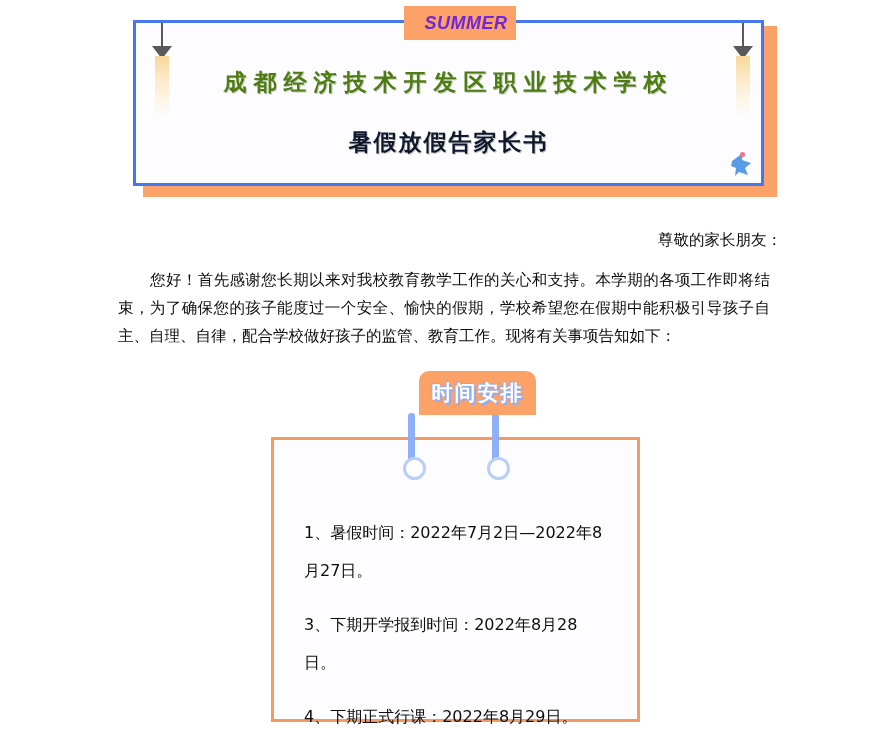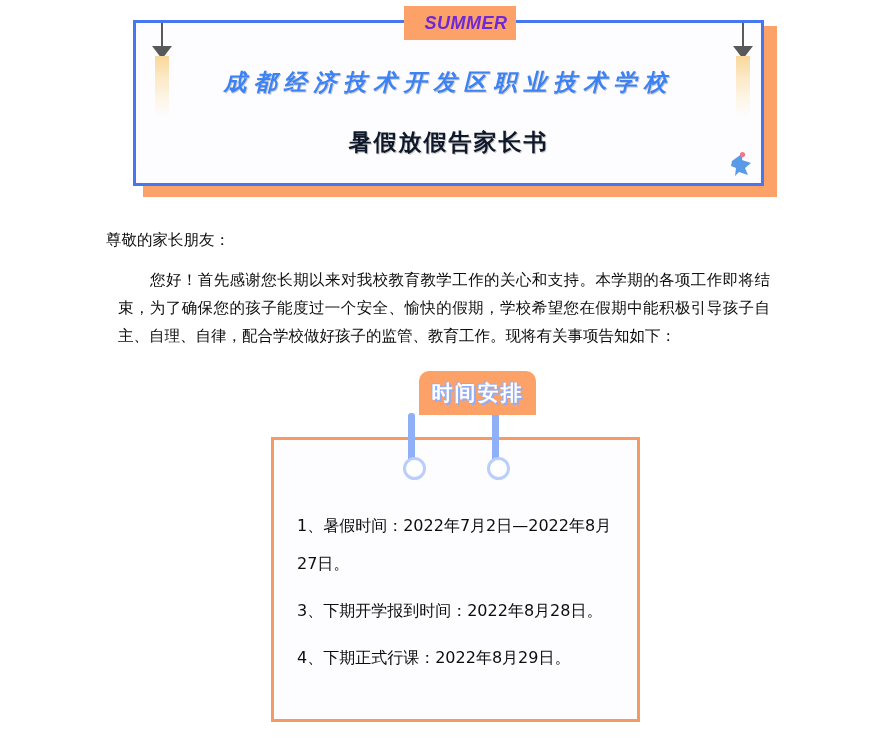--- a/index.html
+++ b/index.html
@@ -111,9 +111,8 @@
     font-weight: bold;
     font-size: 23px;
     letter-spacing: 7px;
-    color: #3b82f6;
+    color: #4d7c0f;
     text-shadow: 1px 1px 0 #c8c8c8;
-    font-style: italic;
   }
   .banner-subtitle {
     position: absolute;

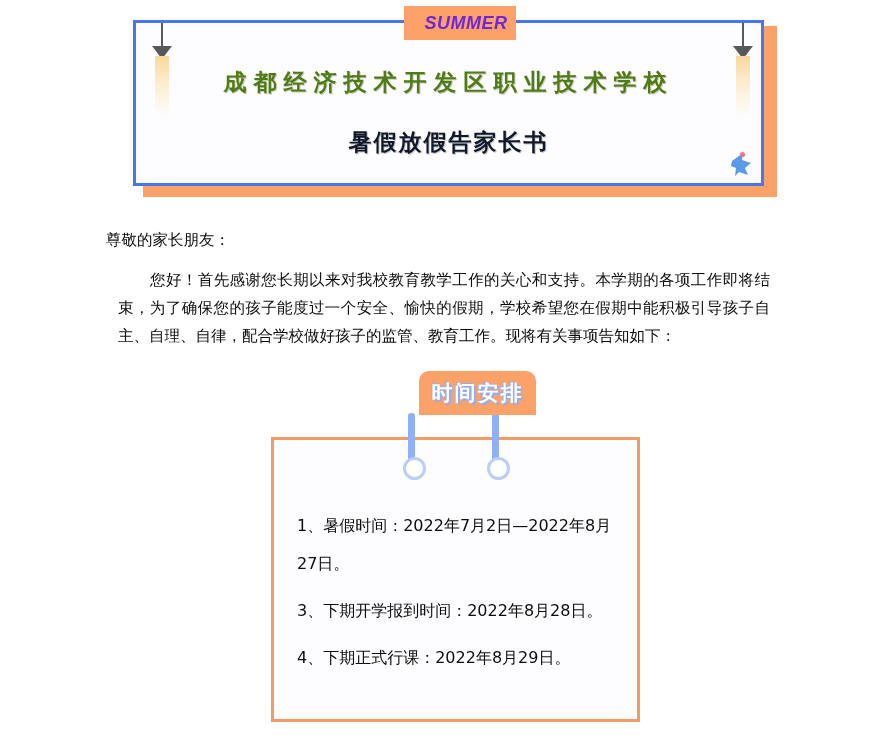--- a/index.html
+++ b/index.html
@@ -146,7 +146,7 @@
     line-height: 28px;
     color: #0d0d0d;
   }
-  .salutation { margin: 0 0 2px 0; }
+  .salutation { margin: 0 0 2px 0; text-align: right; }
   .para {
     margin: 12px;
     text-indent: 32px;

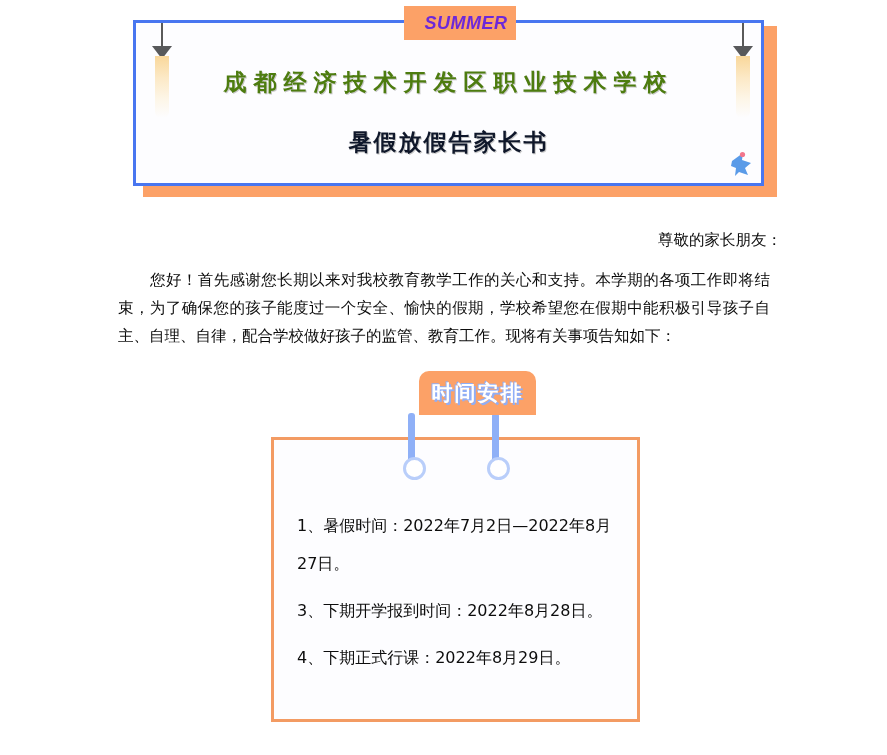--- a/index.html
+++ b/index.html
@@ -217,7 +217,7 @@
     line-height: 38px;
     color: #0d0d0d;
   }
-  .schedule-item { margin: 9px; }
+  .schedule-item { margin: 16px; }
 </style>
 </head>
 <body>

